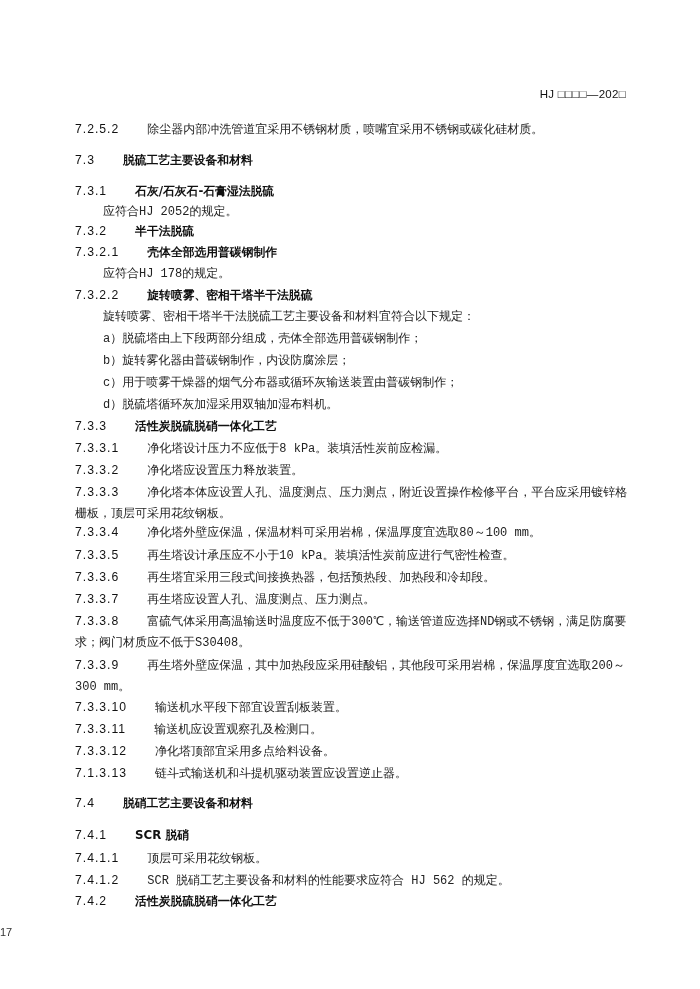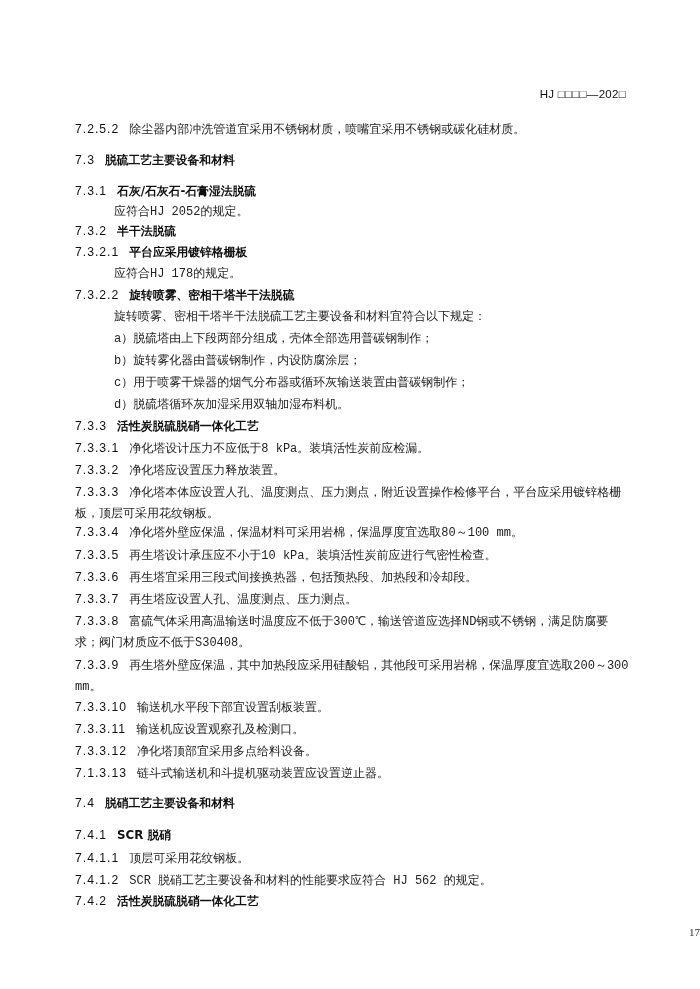--- a/index.html
+++ b/index.html
@@ -9,7 +9,7 @@
                  font-size: 11.5px; letter-spacing: 0.3px; color: #111; margin-left: 26px; }
   .line { position: absolute; left: 75px; right: 70px; font-size: 12.2px; line-height: 16px; white-space: nowrap; }
   .num { font-family: "Liberation Sans", "DejaVu Sans", sans-serif; font-weight: normal; letter-spacing: 1px;
-         display: inline-block; margin-right: 10px; color: #111; }
+         display: inline-block; margin-right: 28px; color: #111; }
   .hd { font-family: "DejaVu Sans", "Liberation Sans", sans-serif; font-weight: bold; font-size: 11.8px; color: #111; text-align: center; }
   .body { font-family: Liberation Mono, monospace; font-size: 12px; color: #222; }
   .indent { left: 114px; }

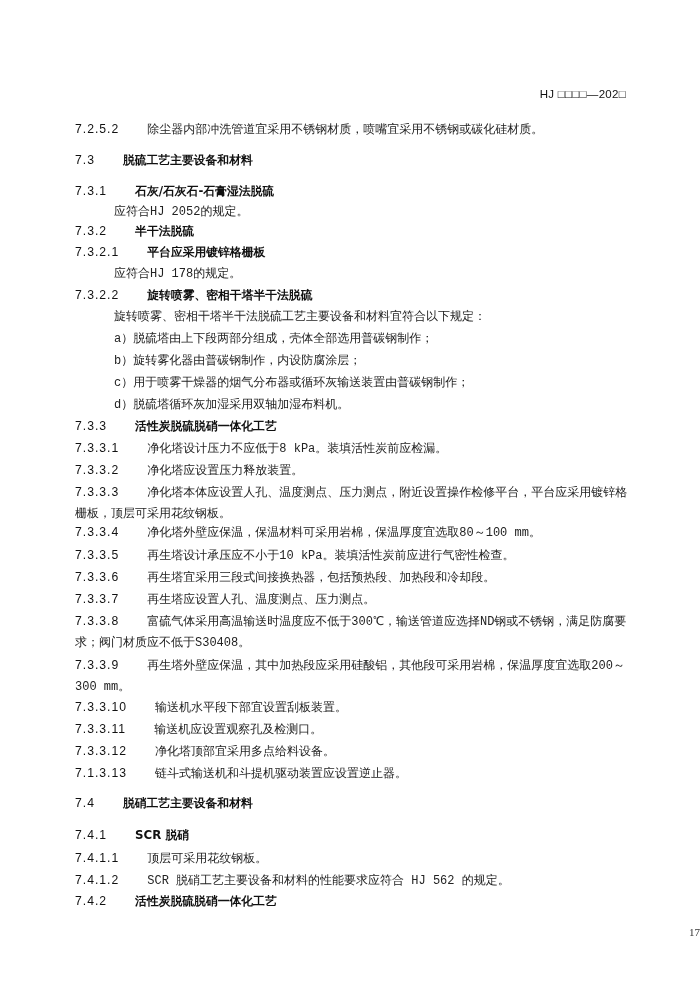--- a/index.html
+++ b/index.html
@@ -12,7 +12,7 @@
          display: inline-block; margin-right: 28px; color: #111; }
   .hd { font-family: "DejaVu Sans", "Liberation Sans", sans-serif; font-weight: bold; font-size: 11.8px; color: #111; text-align: center; }
   .body { font-family: Liberation Mono, monospace; font-size: 12px; color: #222; }
-  .indent { left: 114px; }
+  .indent { left: 103px; }
   .wrap { white-space: normal; line-height: 20px; }
   .page-number { position: absolute; top: 926px; left: 0; right: 0; text-align: right;
                  font-family: Liberation Serif, serif; font-size: 11px; color: #333; }

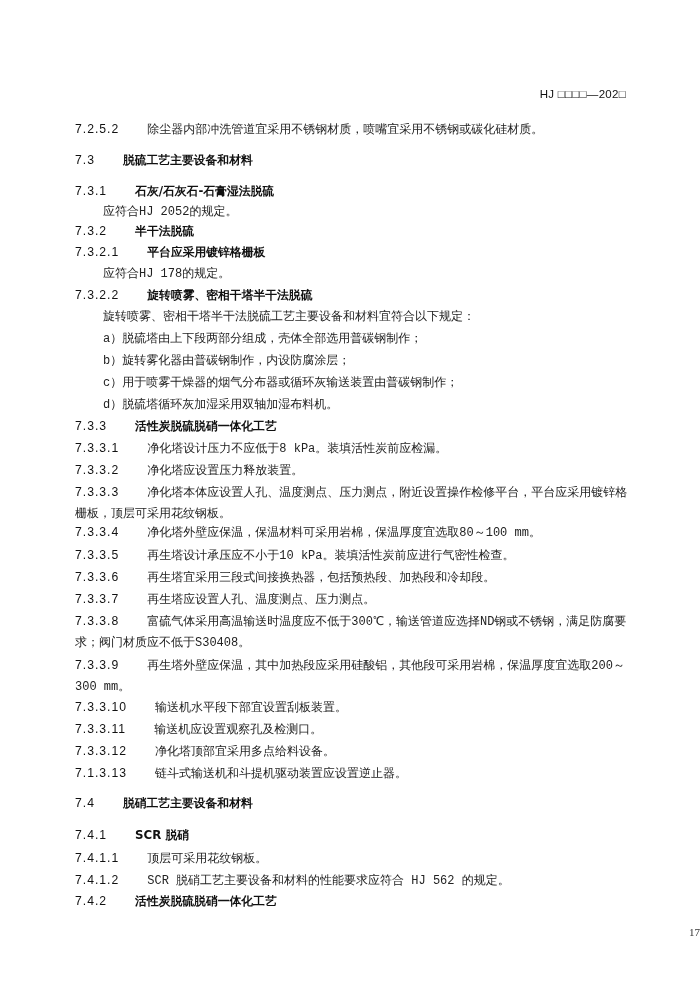--- a/index.html
+++ b/index.html
@@ -42,7 +42,7 @@
 </div>
 
 <div class="line" style="top:244px">
-  <span class="num">7.3.2.1</span><span class="hd">平台应采用镀锌格栅板</span>
+  <span class="num">7.3.2.1</span><span class="hd">壳体全部选用普碳钢制作</span>
 </div>
 <div class="line indent" style="top:265px">
   <span class="body">应符合HJ 178的规定。</span>

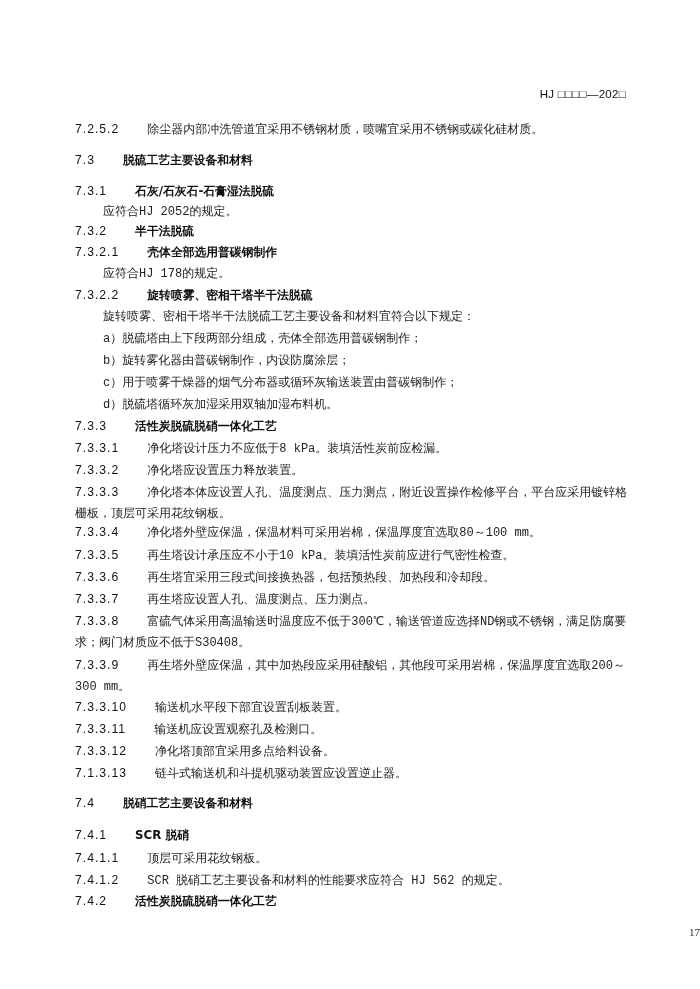--- a/index.html
+++ b/index.html
@@ -14,8 +14,8 @@
   .body { font-family: Liberation Mono, monospace; font-size: 12px; color: #222; }
   .indent { left: 103px; }
   .wrap { white-space: normal; line-height: 20px; }
-  .page-number { position: absolute; top: 926px; left: 0; right: 0; text-align: right;
-                 font-family: Liberation Serif, serif; font-size: 11px; color: #333; }
+  .page-number { position: absolute; top: 926px; left: 0; right: 0; text-align: left;
+                 font-family: Liberation Sans, sans-serif; font-size: 11px; color: #333; }
 </style>
 </head>
 <body>

